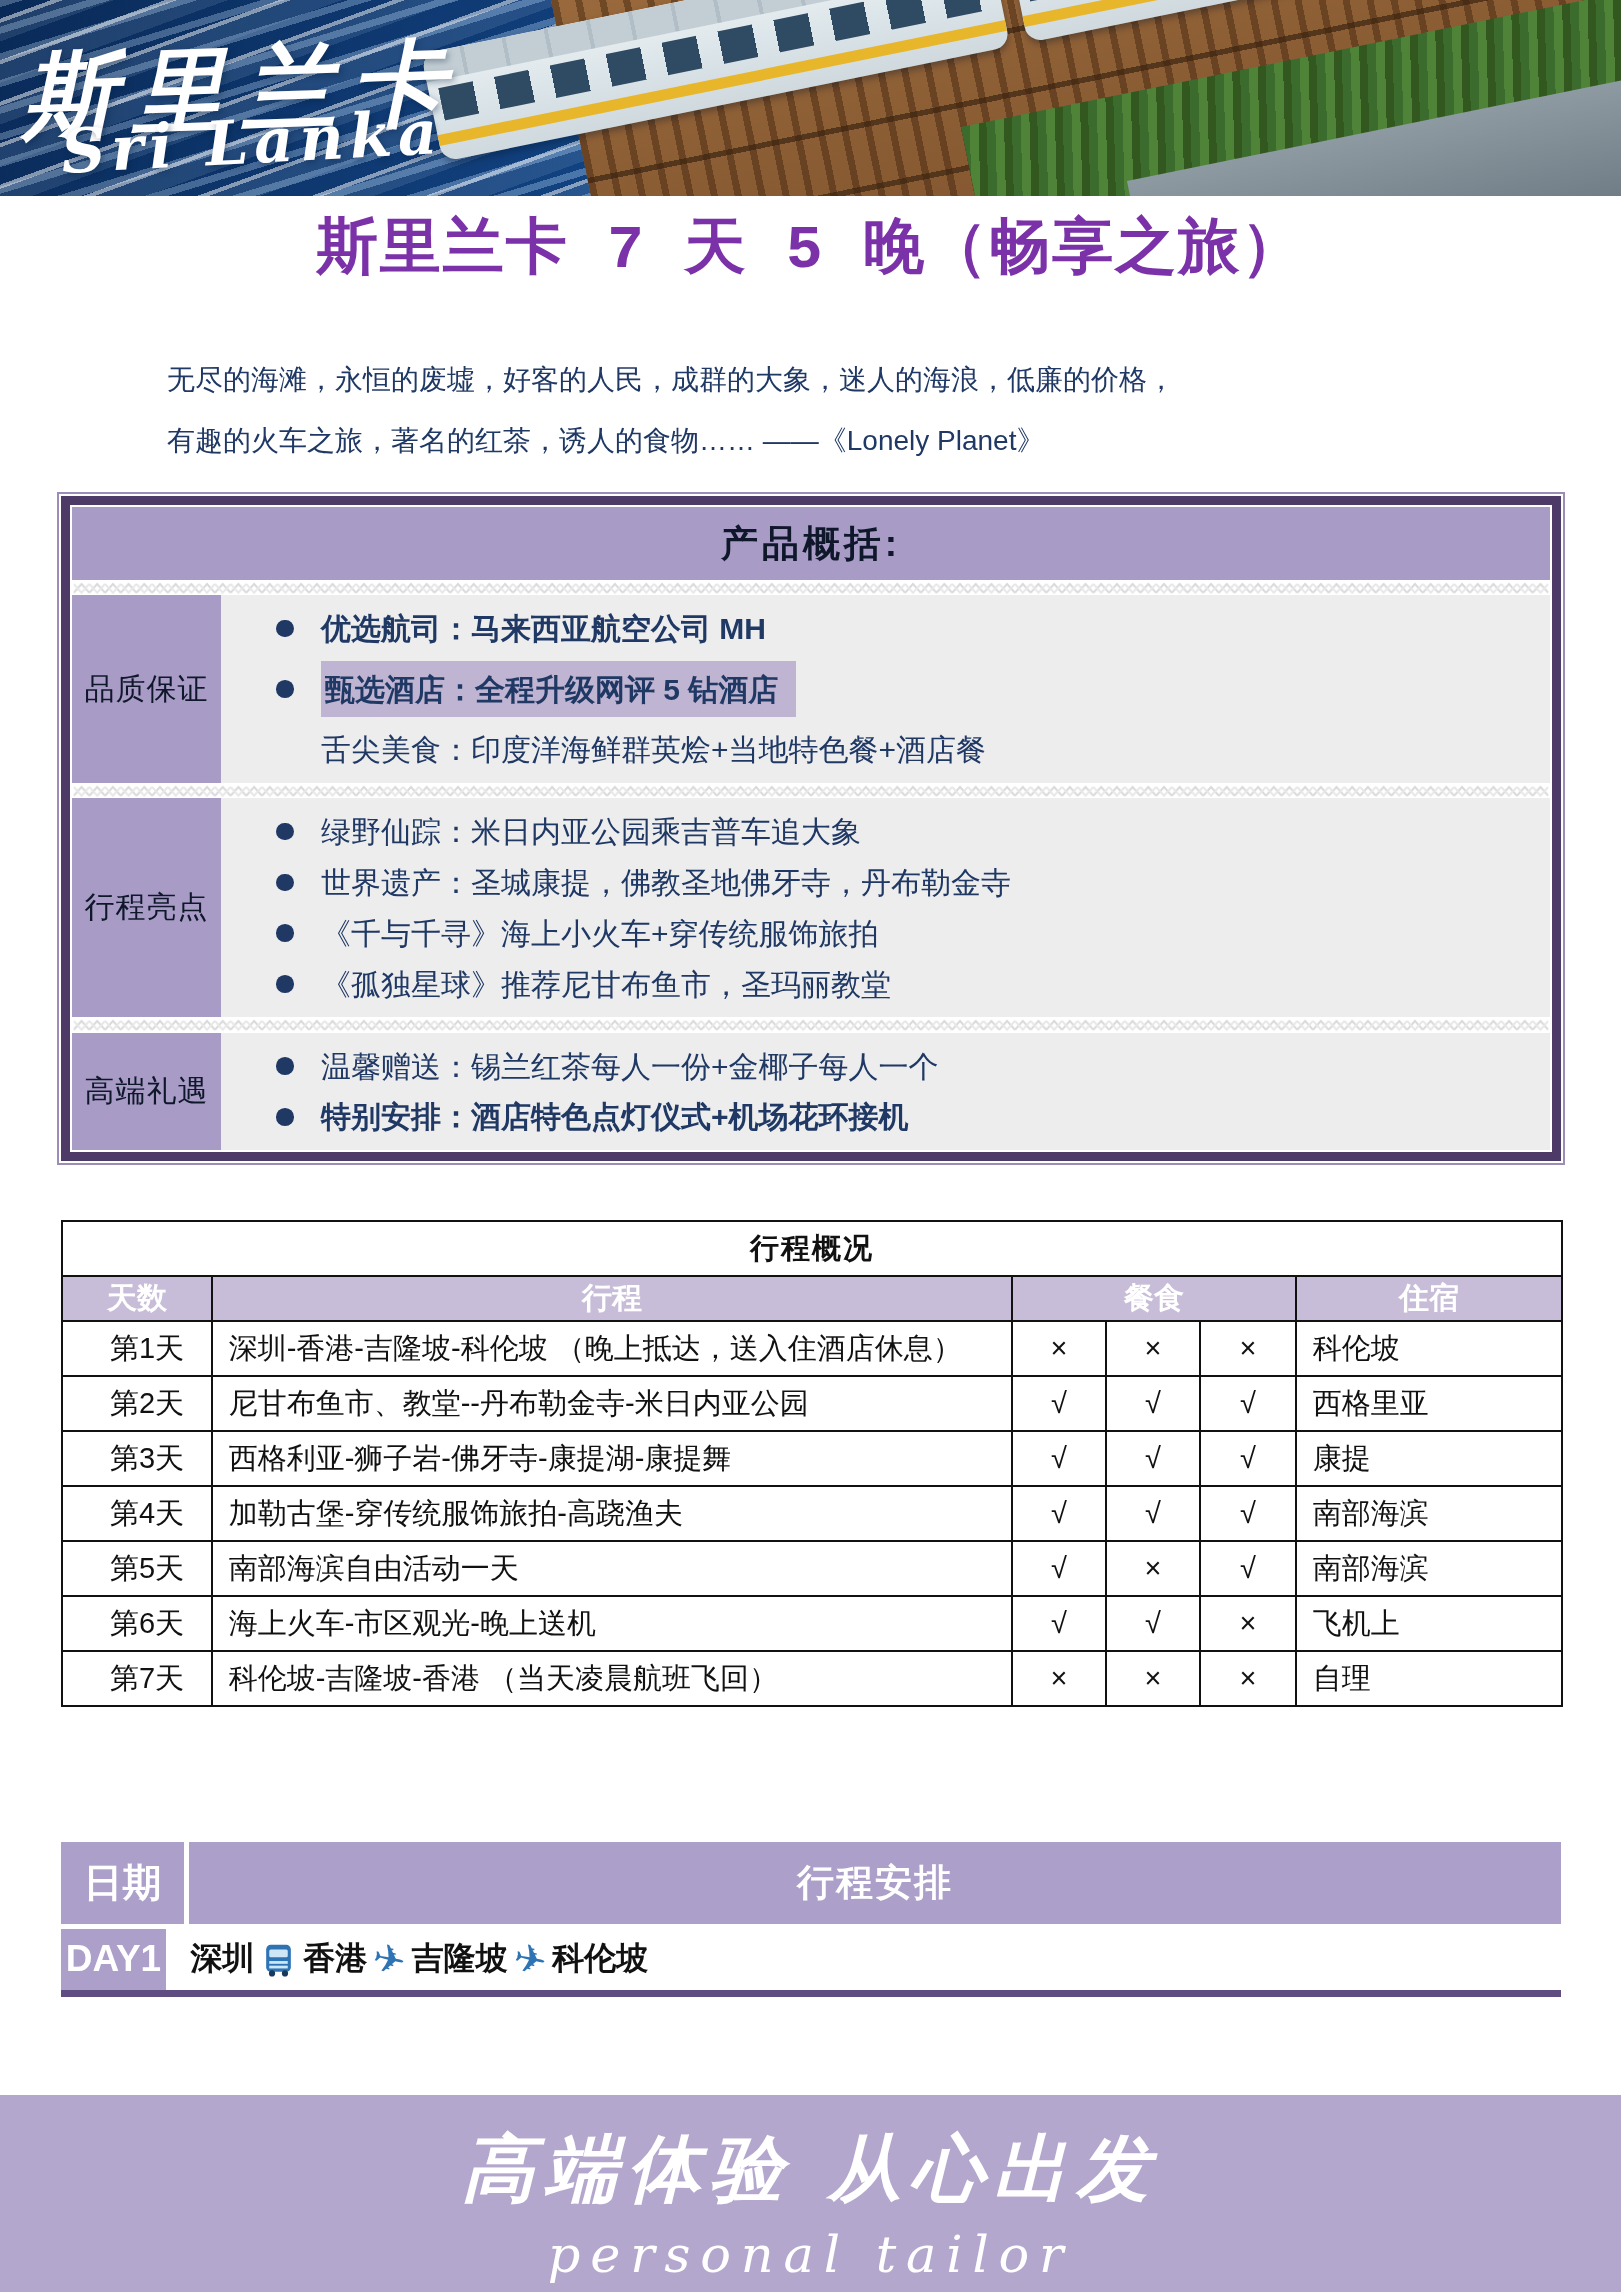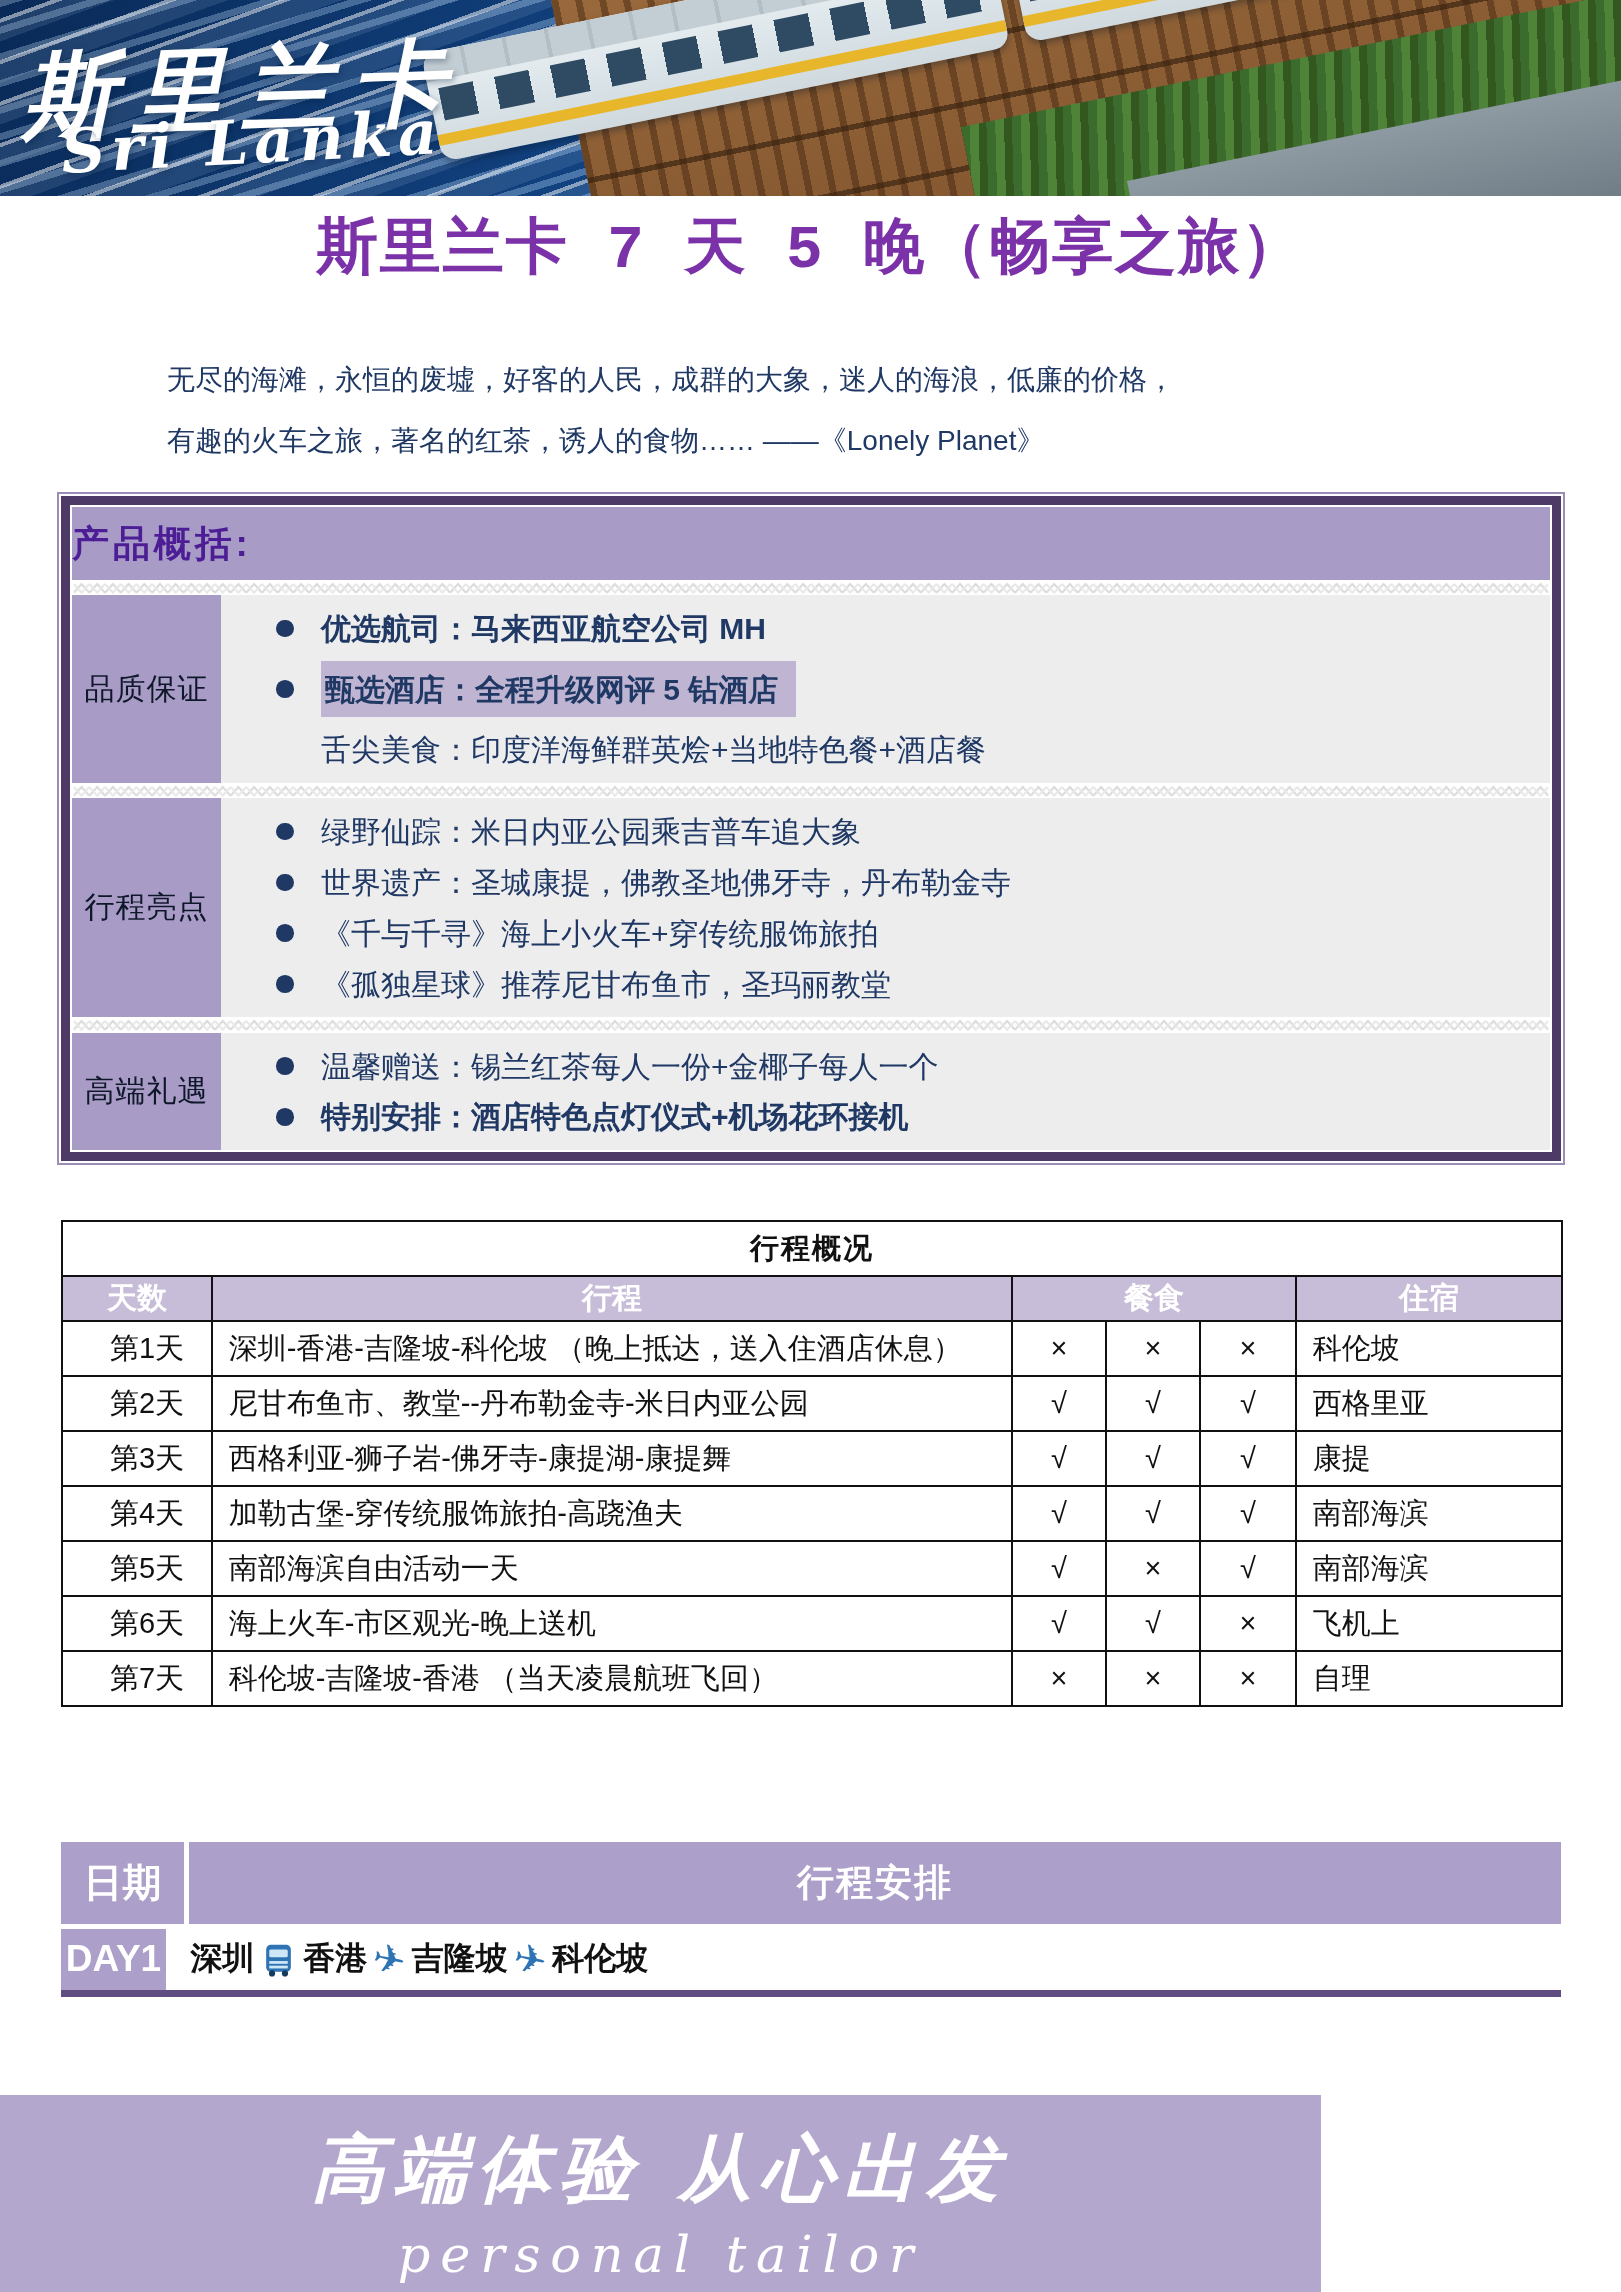--- a/index.html
+++ b/index.html
@@ -73,7 +73,7 @@
     background:#ededee;
   }
   .ov-inner { border:2.9px solid #ffffff; }
-  .ov-header { background:#a89cc6; color:#4c1d95; text-align:left;
+  .ov-header { background:#a89cc6; color:#0f172a; text-align:center;
     font-size:37px; line-height:43px; padding:14.7px 0; font-weight:bold; letter-spacing:3.9px; }
   .zigzag { display:block; width:100%; height:15.7px; background:#ffffff; }
   .ov-section { display:flex; background:#ededee; }

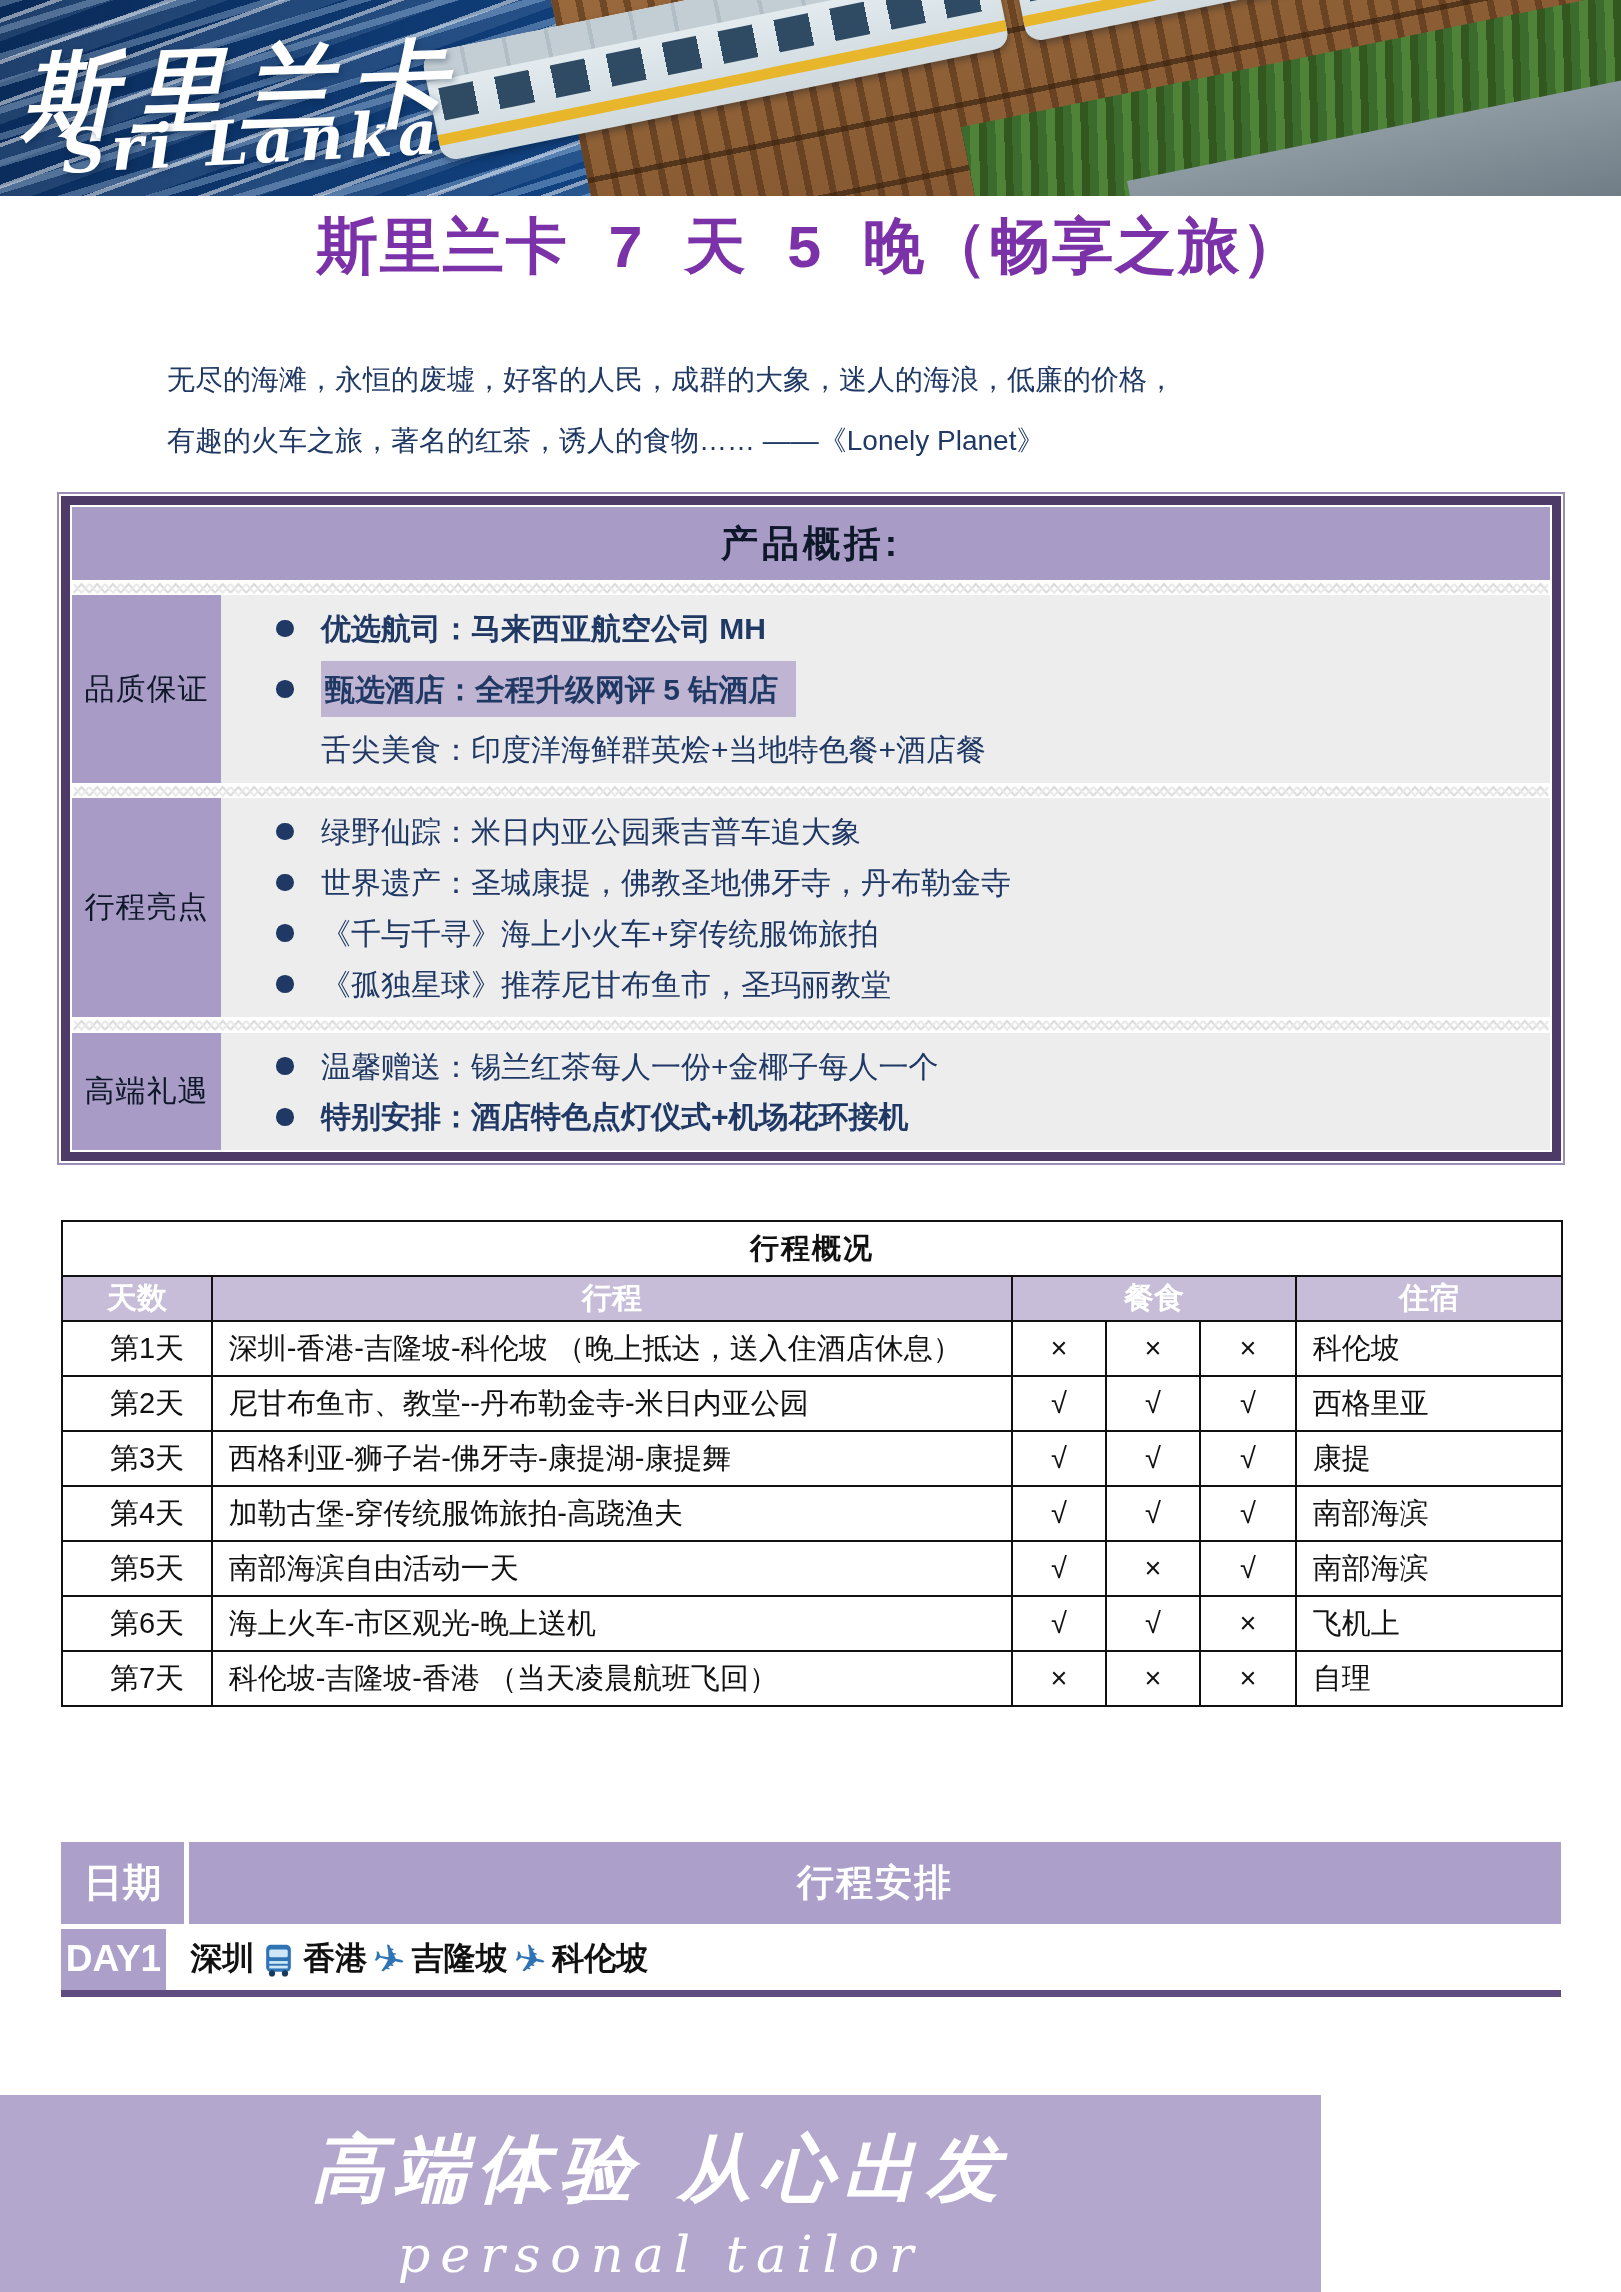--- a/index.html
+++ b/index.html
@@ -121,7 +121,7 @@
     display:inline-block; transform:rotate(12deg); line-height:1; }
 
   
-  .footer { position:absolute; left:0; bottom:0; width:1321px; height:198px; background:#b4a7cd;
+  .footer { position:absolute; left:0; bottom:0; width:1621px; height:198px; background:#b4a7cd;
     text-align:center; }
   .slogan-cn { margin-top:25.5px; color:#ffffff; font-size:73px; font-weight:bold; font-style:italic;
     letter-spacing:9.8px; font-family:"DejaVu Sans", sans-serif; }

